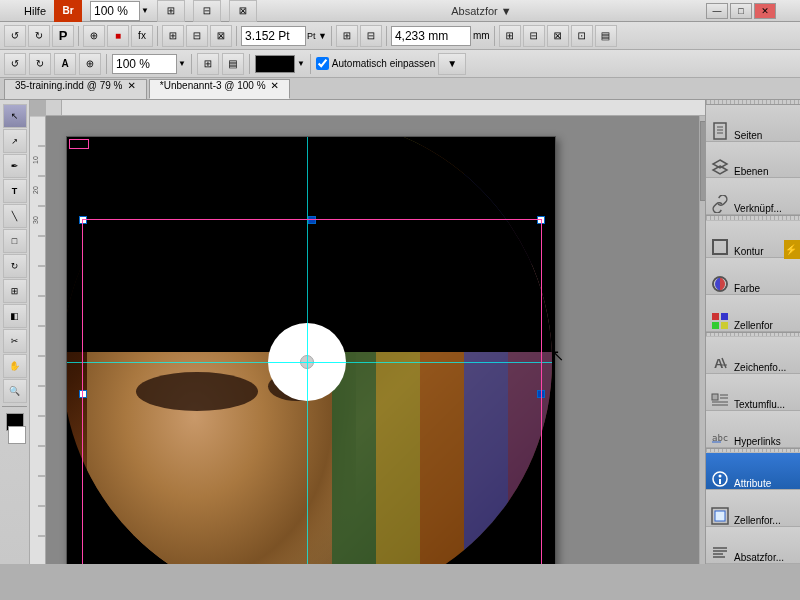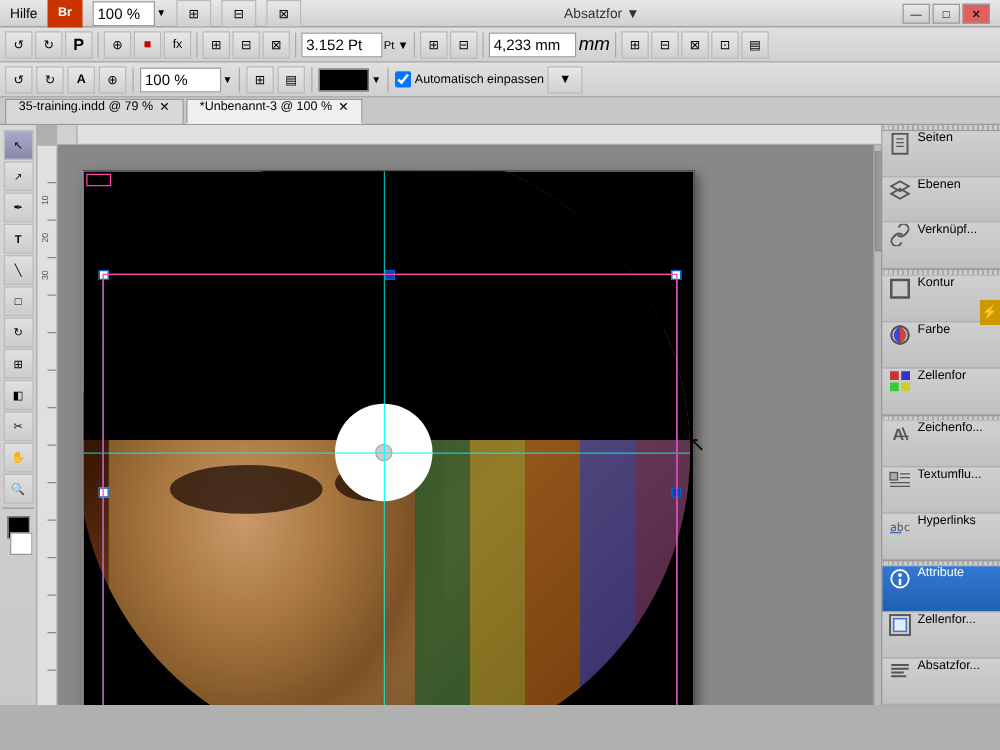--- a/index.html
+++ b/index.html
@@ -12,7 +12,7 @@
       display: flex;
       align-items: center;
       justify-content: space-between;
-      padding: 0 8px;
+      padding: 0 24px;
       border-bottom: 1px solid #999;
     }
     .title-bar-left { display: flex; align-items: center; gap: 8px; font-size: 11px; }

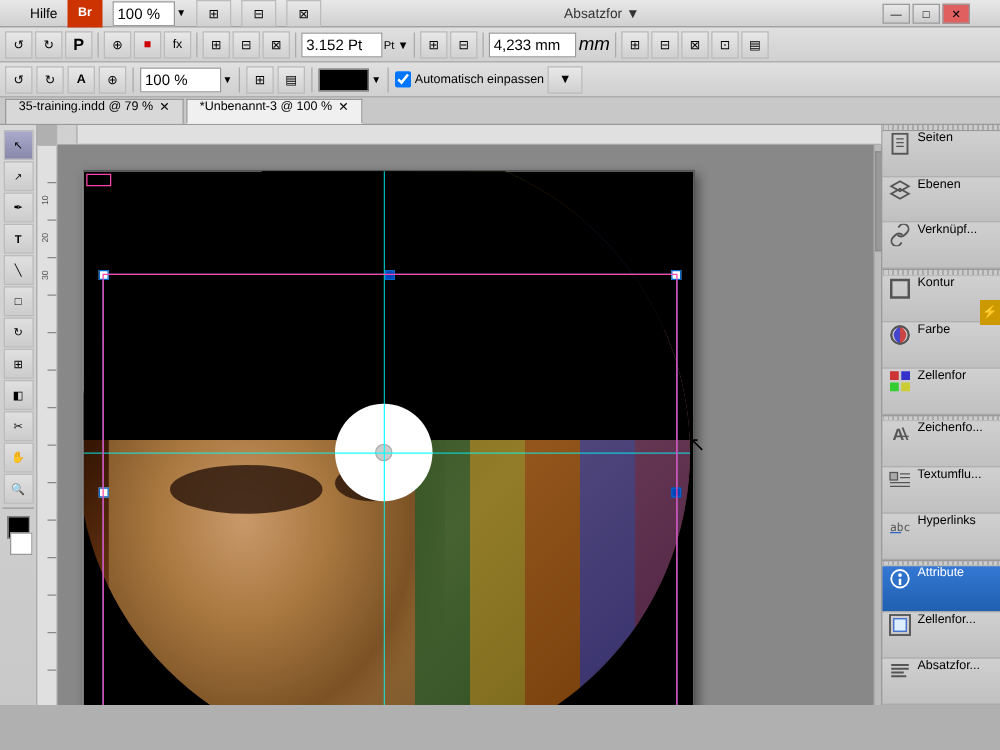--- a/index.html
+++ b/index.html
@@ -246,7 +246,7 @@
   <div class="tb-btn">⊞</div>
   <div class="tb-btn">⊟</div>
   <div class="tb-separator"></div>
-  <input class="tb-input" style="width: 70px;" value="4,233 mm">
+  <input class="tb-input" style="width: 80px;" value="4,233 mm">
   <span style="font-size:15px;font-style:italic;">mm</span>
   <div class="tb-separator"></div>
   <div class="tb-btn">⊞</div>

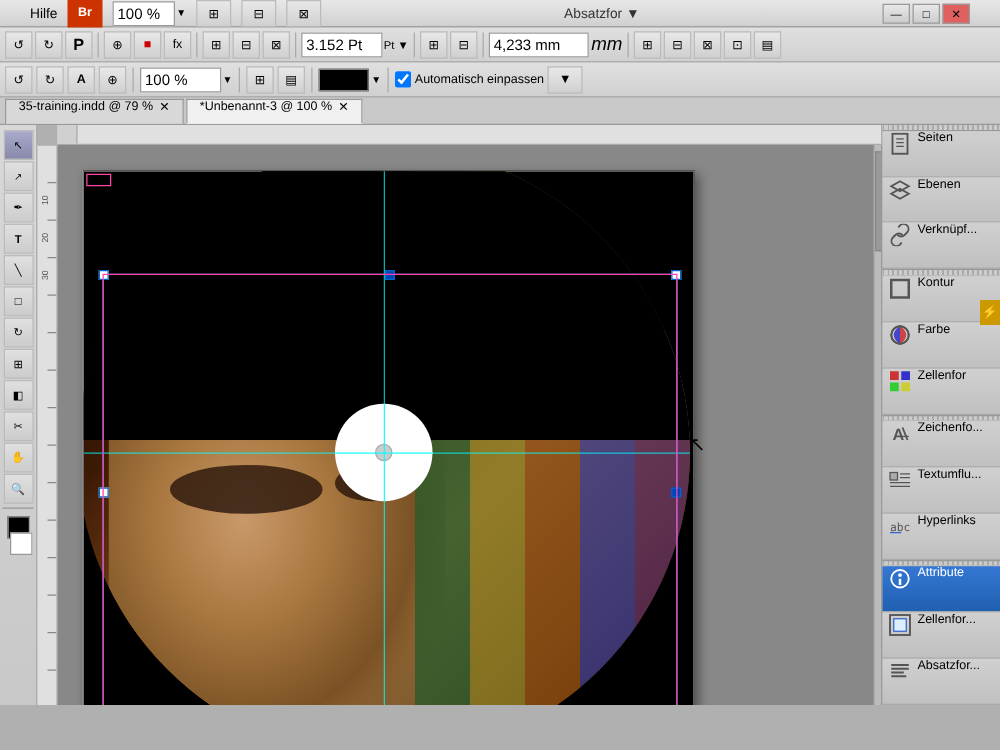--- a/index.html
+++ b/index.html
@@ -247,7 +247,7 @@
   <div class="tb-btn">⊟</div>
   <div class="tb-separator"></div>
   <input class="tb-input" style="width: 80px;" value="4,233 mm">
-  <span style="font-size:15px;font-style:italic;">mm</span>
+  <span style="font-size:10px;">mm</span>
   <div class="tb-separator"></div>
   <div class="tb-btn">⊞</div>
   <div class="tb-btn">⊟</div>

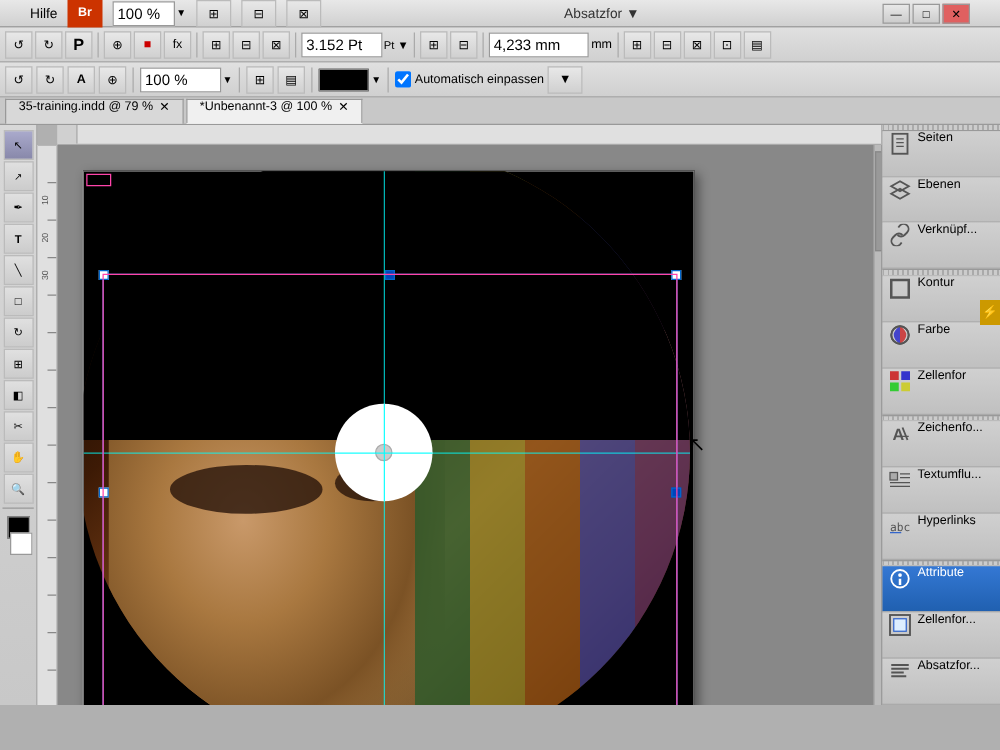--- a/index.html
+++ b/index.html
@@ -177,7 +177,7 @@
       height: 40px;
       border-bottom: 1px solid #aaa;
       display: flex;
-      align-items: flex-start;
+      align-items: flex-end;
       padding: 0 4px;
       gap: 4px;
       cursor: pointer;

